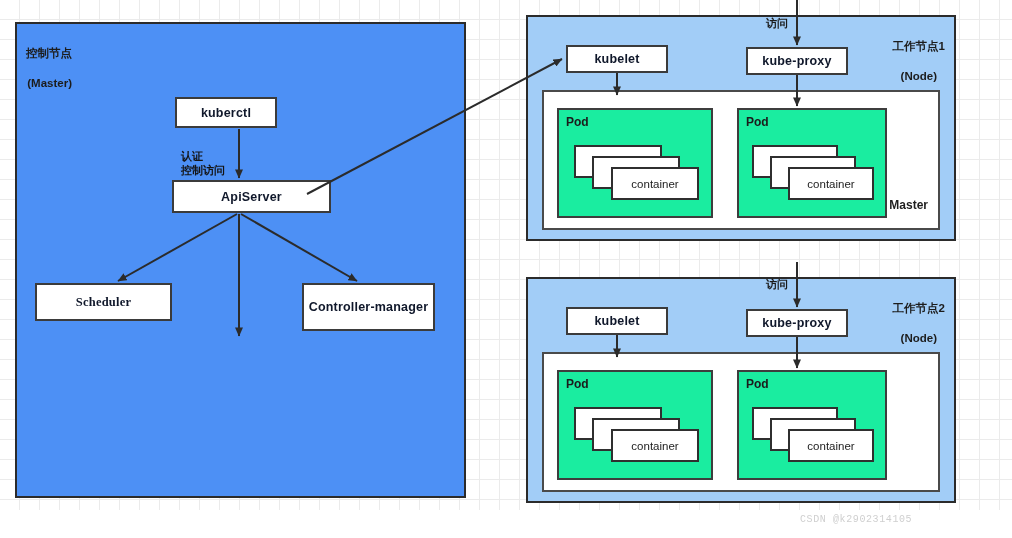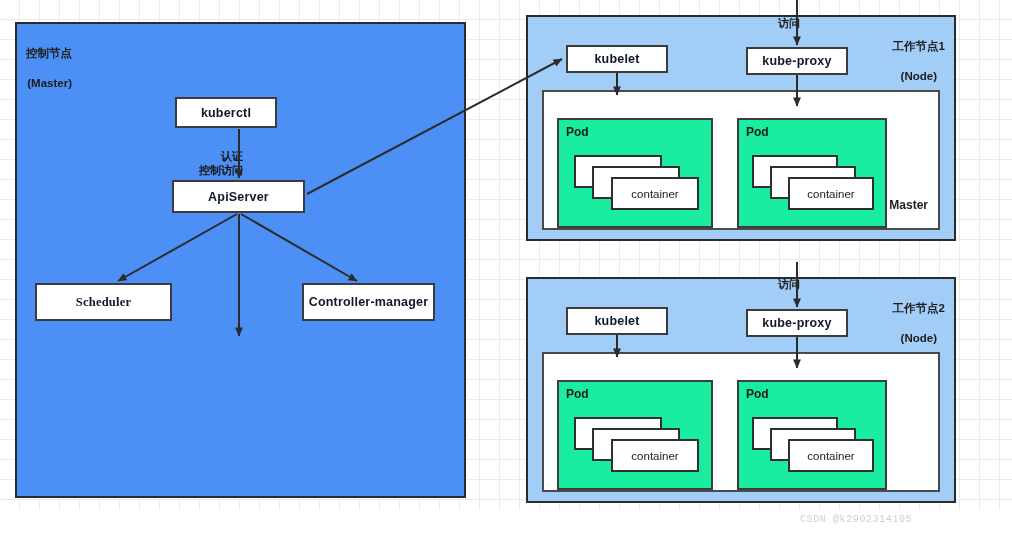--- a/index.html
+++ b/index.html
@@ -132,7 +132,7 @@
     color: #1b1b1b;
     line-height: 14px;
     white-space: pre-line;
-    text-align: right;
+    text-align: left;
   }
   .edge-label.on-blue {
     color: #141414;

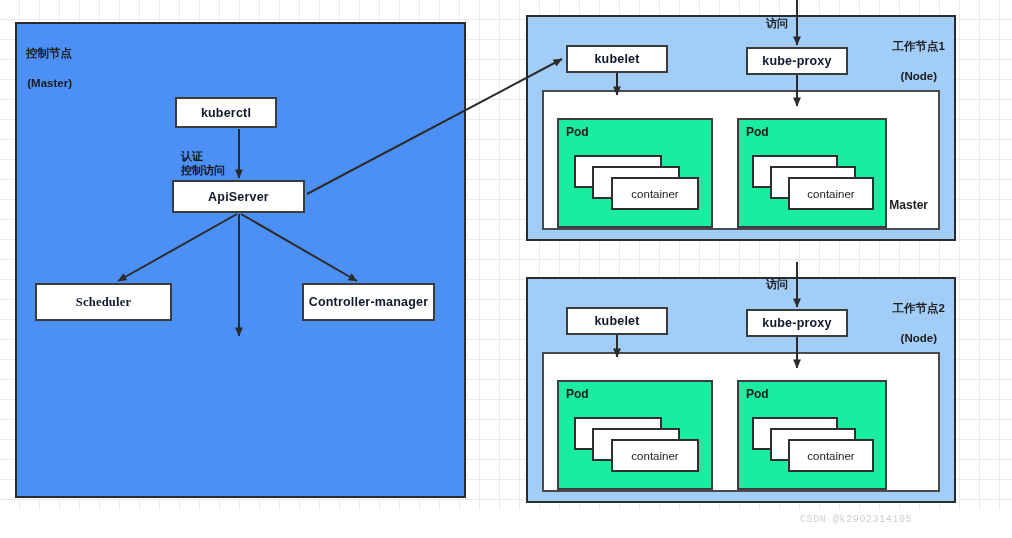--- a/index.html
+++ b/index.html
@@ -103,7 +103,6 @@
     box-sizing: border-box;
     background: #1aeda0;
     border: 2px solid #3d3d3d;
-    margin-top: 10px;
   }
   .pod-label {
     position: absolute;

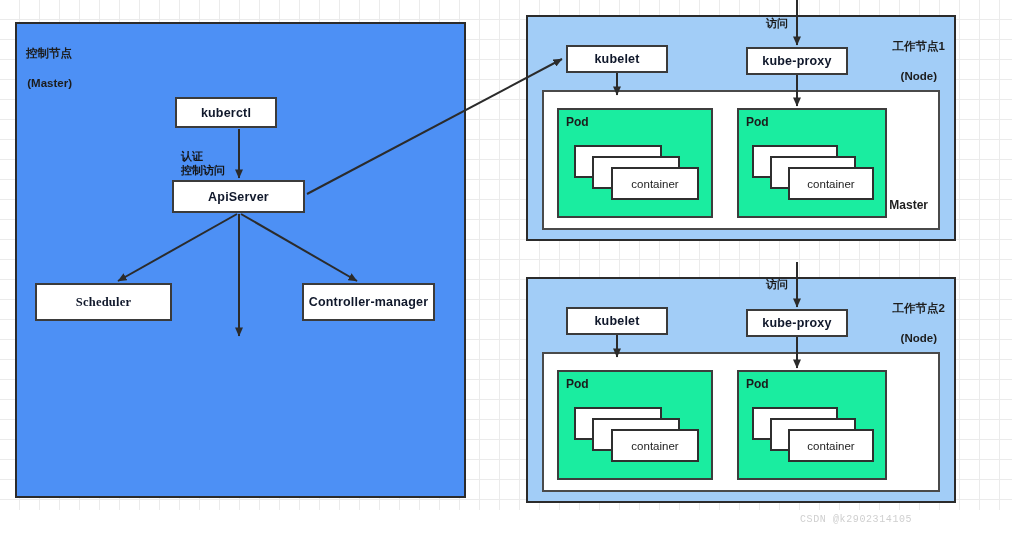--- a/index.html
+++ b/index.html
@@ -180,7 +180,7 @@
 控制访问</span>
   </div>
 
-  <div class="node-box" style="left:172px; top:180px; width:133px; height:33px;">
+  <div class="node-box" style="left:172px; top:180px; width:159px; height:33px;">
     <span>ApiServer</span>
   </div>
 

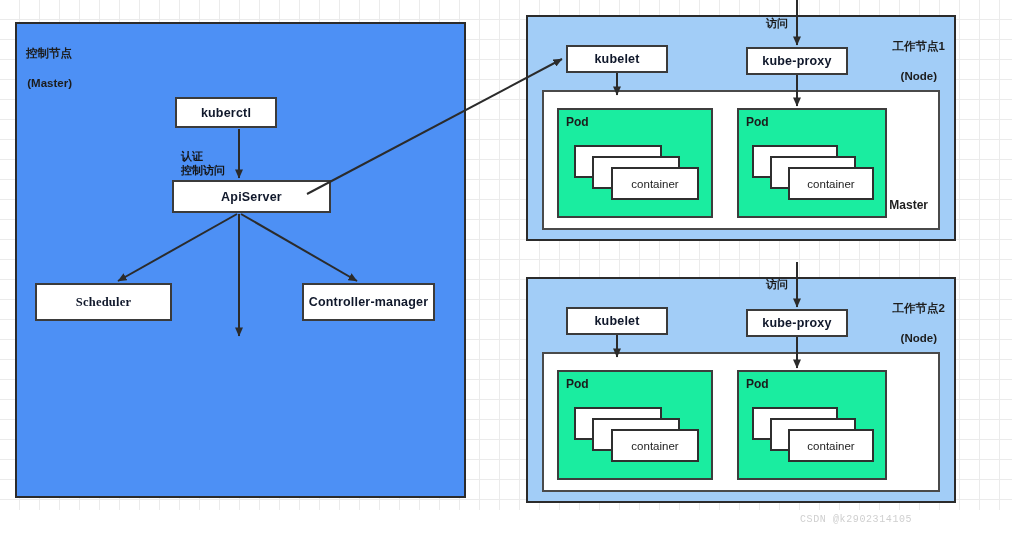--- a/index.html
+++ b/index.html
@@ -188,7 +188,7 @@
     <span>Scheduler</span>
   </div>
 
-  <div class="node-box" style="left:302px; top:283px; width:133px; height:38px;">
+  <div class="node-box" style="left:302px; top:283px; width:133px; height:48px;">
     <span>Controller-manager</span>
   </div>
 

